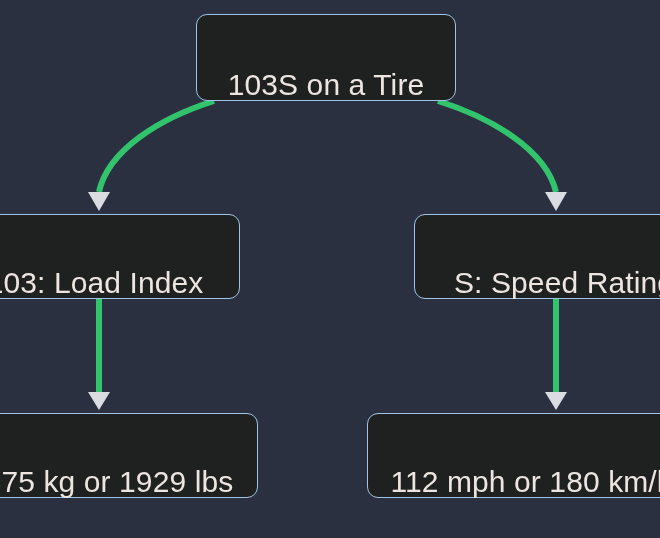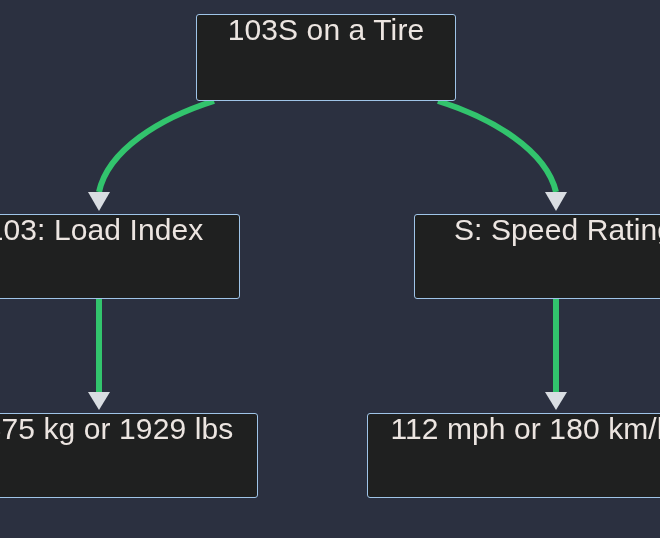--- a/index.html
+++ b/index.html
@@ -28,9 +28,9 @@
     box-sizing: border-box;
     background: #1f2020;
     border: 1.6px solid #9fc4e8;
-    border-radius: 3px;
+    border-radius: 11px;
     display: flex;
-    align-items: flex-start;
+    align-items: flex-end;
     justify-content: center;
     z-index: 2;
   }

